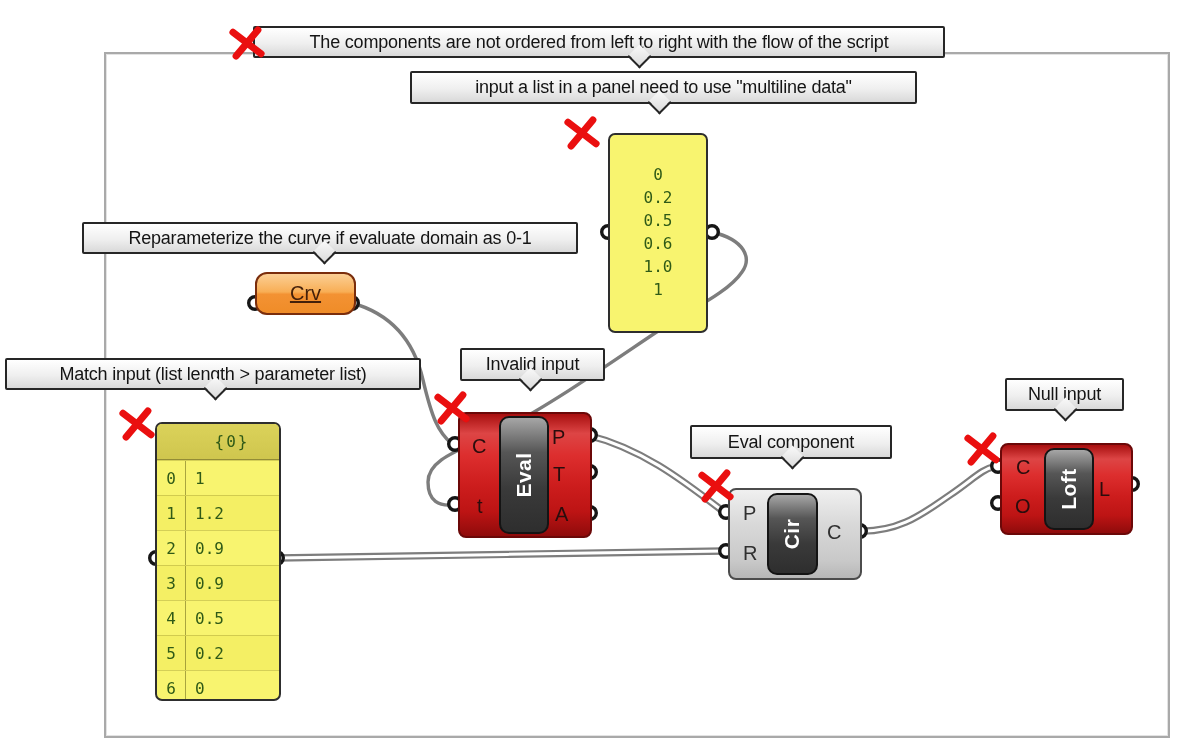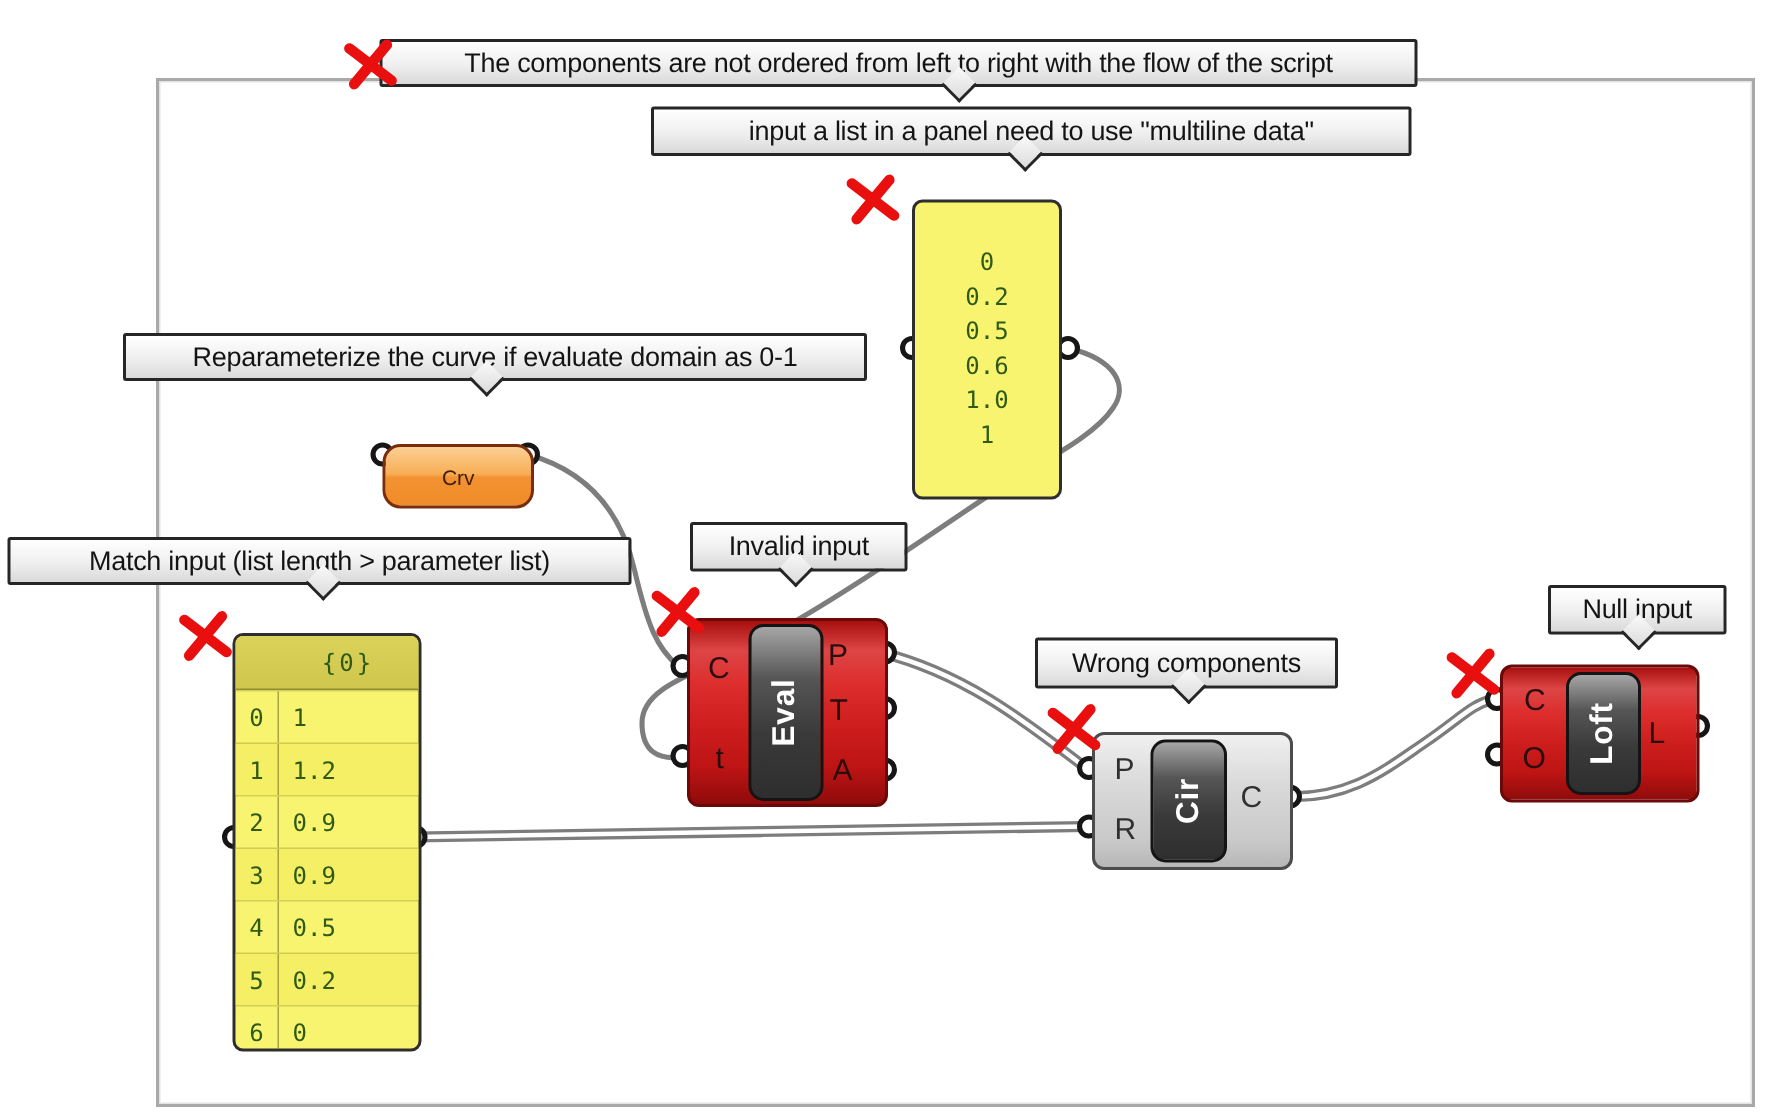--- a/index.html
+++ b/index.html
@@ -104,7 +104,7 @@
     <span>The components are not ordered from left to right with the flow of the script</span>
     <span class="notch" style="left:376px;"></span>
   </div>
-  <div class="callout" style="left:434px;top:71px;width:503px;height:29px;text-align:center;">
+  <div class="callout" style="left:410px;top:71px;width:503px;height:29px;text-align:center;">
     <span>input a list in a panel need to use "multiline data"</span>
     <span class="notch" style="left:239px;"></span>
   </div>

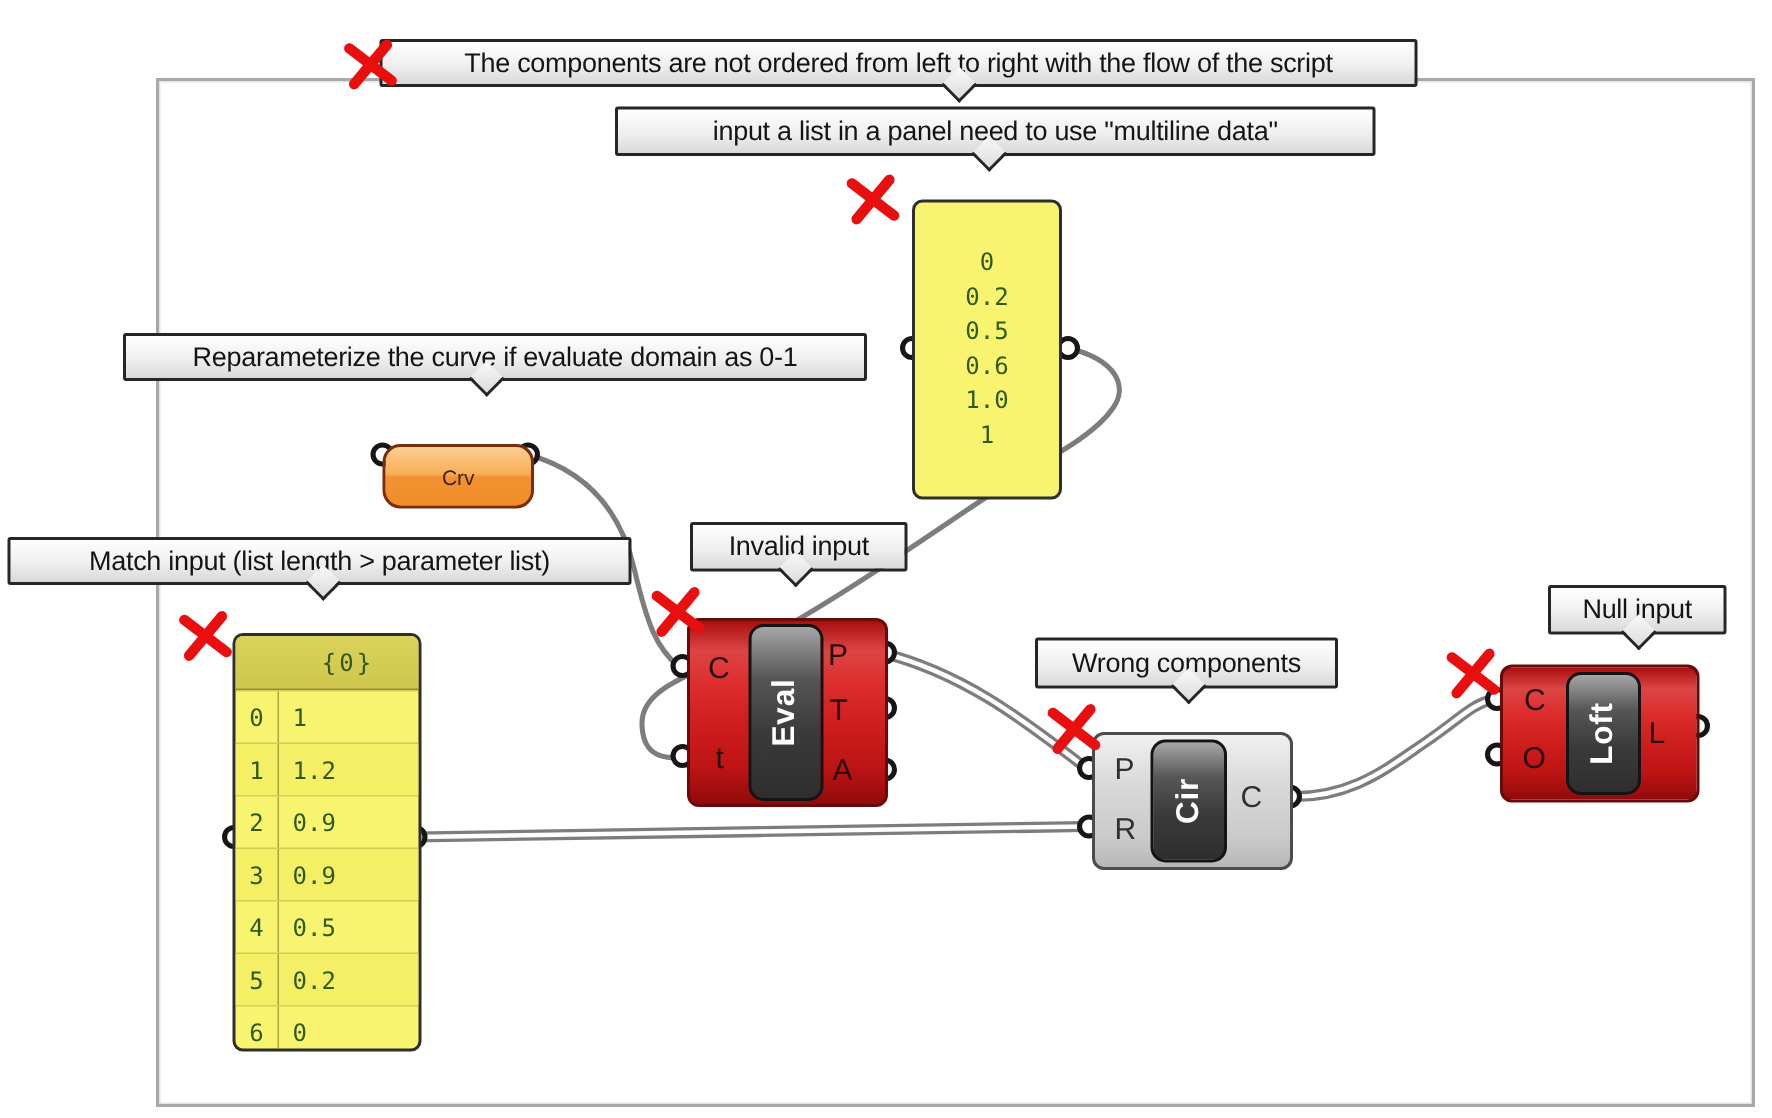--- a/index.html
+++ b/index.html
@@ -37,10 +37,10 @@
   .port{position:absolute;font-size:20px;line-height:26px;}
   .port-red{color:#2a0d0d;}
   .port-gray{color:#303030;}
-  .crv{position:absolute;z-index:2;left:255px;top:296px;width:97px;height:39px;border-radius:12px;
+  .crv{position:absolute;z-index:2;left:255px;top:272px;width:97px;height:39px;border-radius:12px;
        background:linear-gradient(180deg,#fbcf95 0%,#f8ae55 46%,#f39233 52%,#ef8c28 100%);
        border:2px solid #7a2d0c;display:flex;align-items:center;justify-content:center;
-       font-size:14px;color:#44200a;}
+       font-size:20px;color:#44200a;text-decoration:underline;}
   
   .panel{position:absolute;z-index:2;background:#f8f46f;border:2px solid #2e2e2e;border-radius:7px;
          font-family:"DejaVu Sans Mono",monospace;color:#2f5a17;overflow:hidden;}

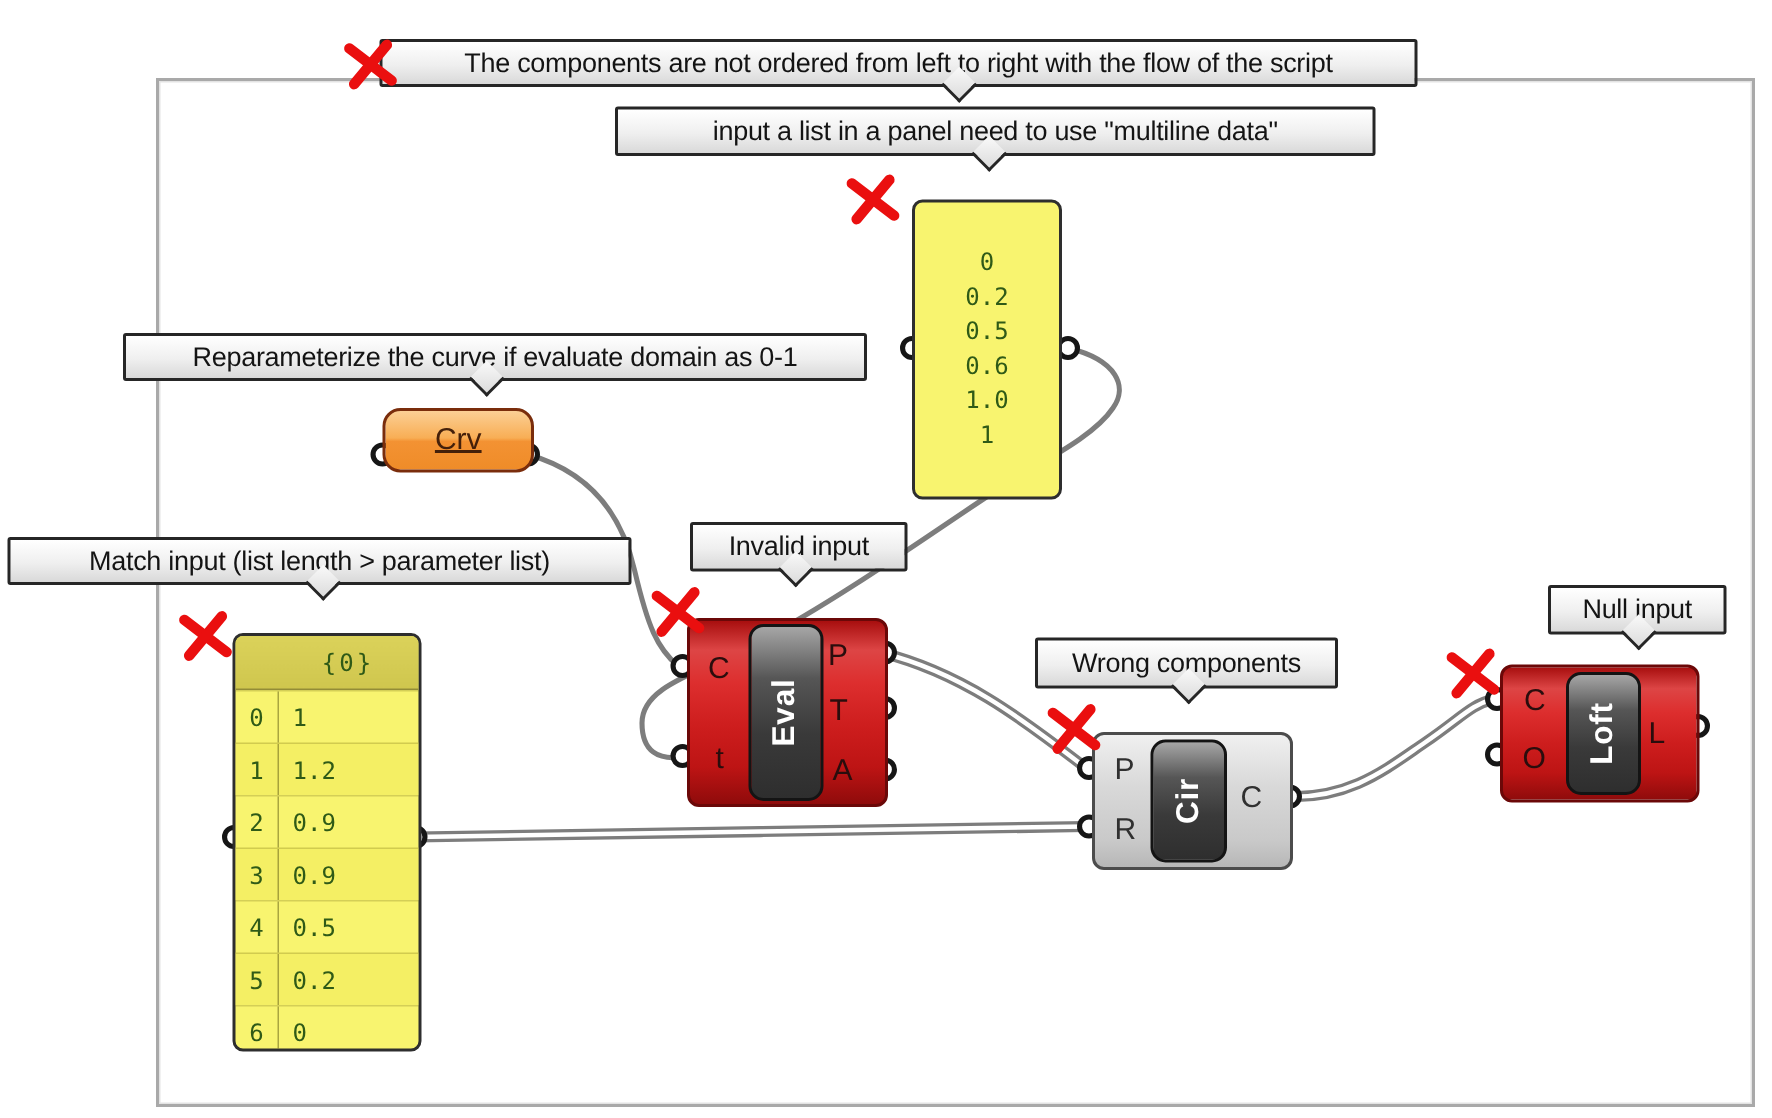--- a/index.html
+++ b/index.html
@@ -124,7 +124,7 @@
     <span>Wrong components</span>
     <span class="notch" style="left:92px;"></span>
   </div>
-  <div class="callout" style="left:1005px;top:390px;width:115px;height:29px;margin-left:27px;">
+  <div class="callout" style="left:1005px;top:378px;width:115px;height:29px;">
     <span>Null input</span>
     <span class="notch" style="left:50px;"></span>
   </div>

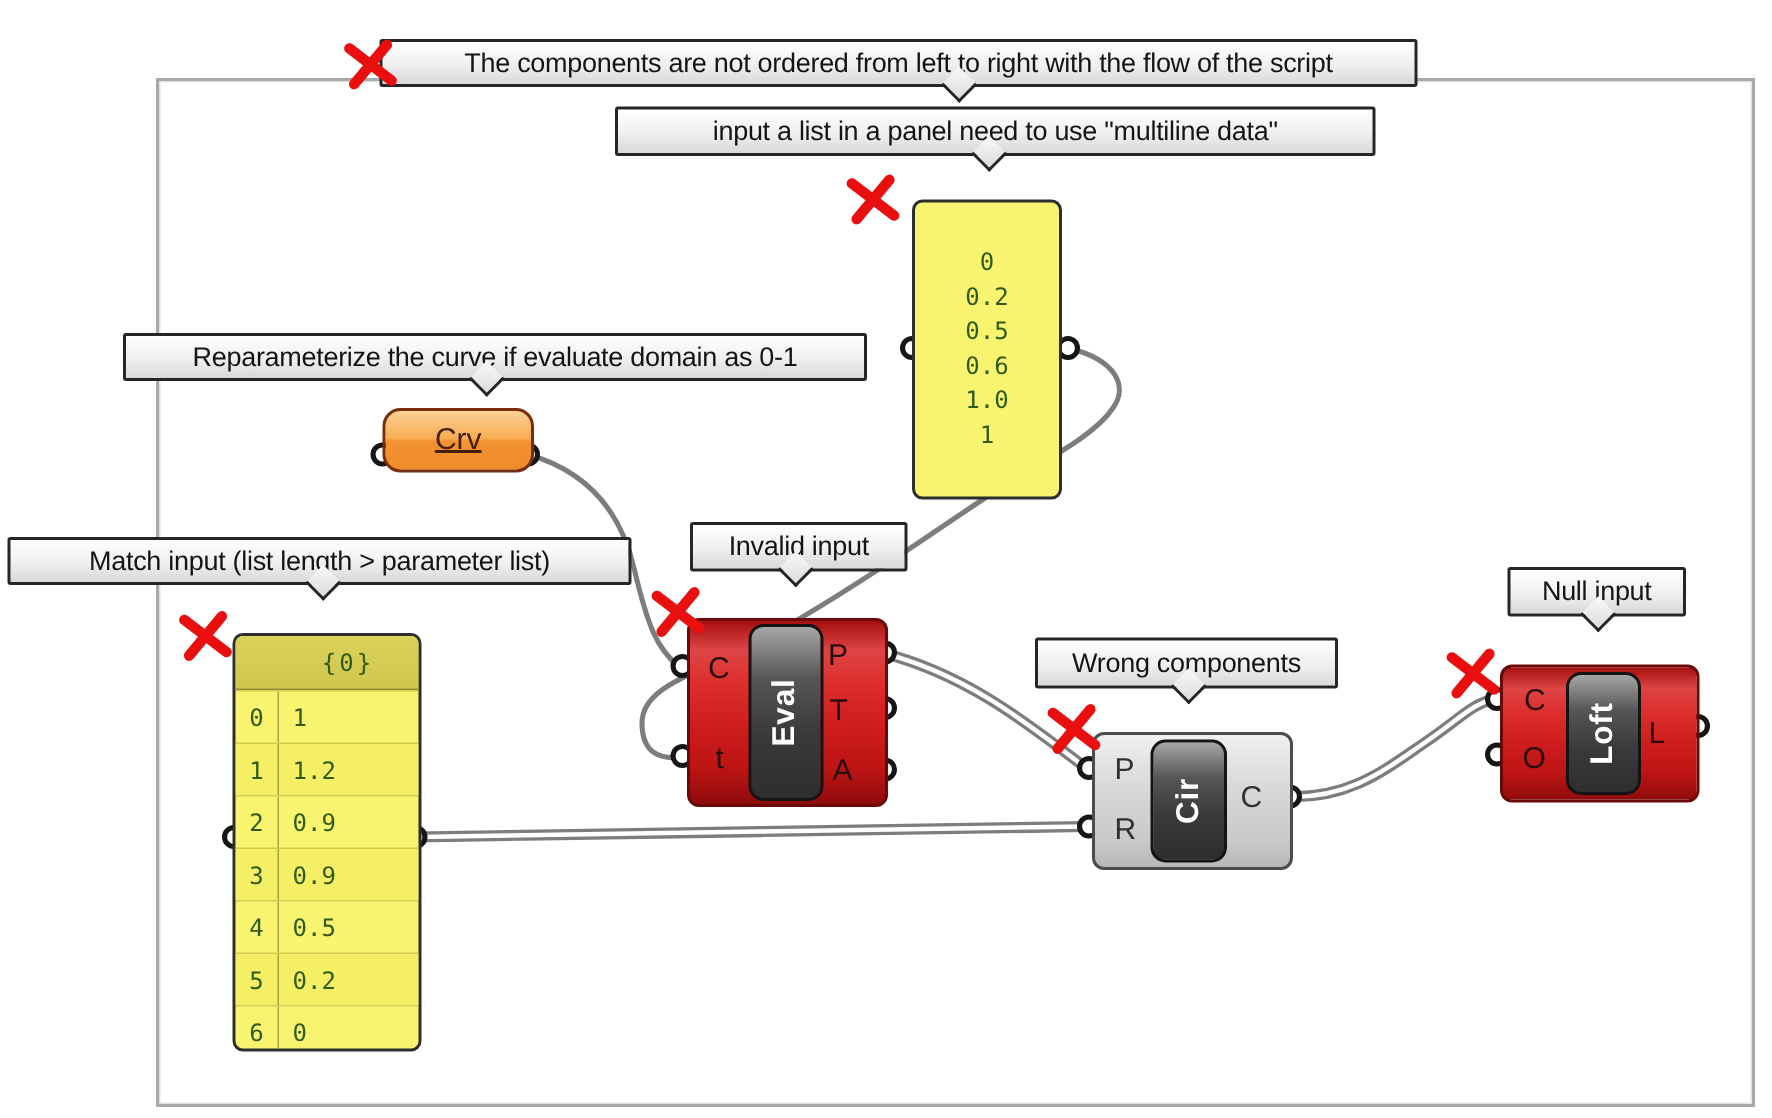--- a/index.html
+++ b/index.html
@@ -121,7 +121,7 @@
     <span class="notch" style="left:60px;"></span>
   </div>
   <div class="callout" style="left:690px;top:425px;width:198px;height:30px;">
-    <span>Wrong components</span>
+    <span>Eval component</span>
     <span class="notch" style="left:92px;"></span>
   </div>
   <div class="callout" style="left:1005px;top:378px;width:115px;height:29px;">

